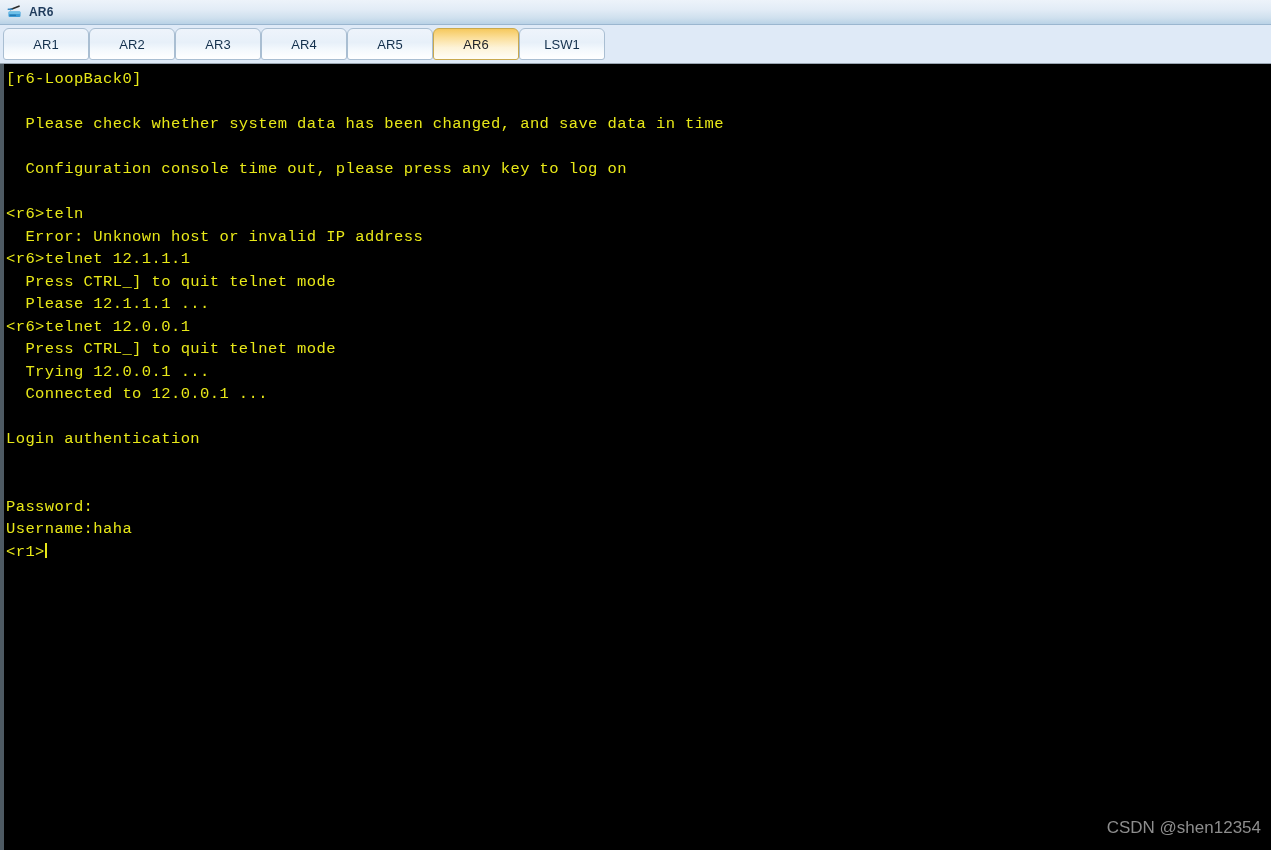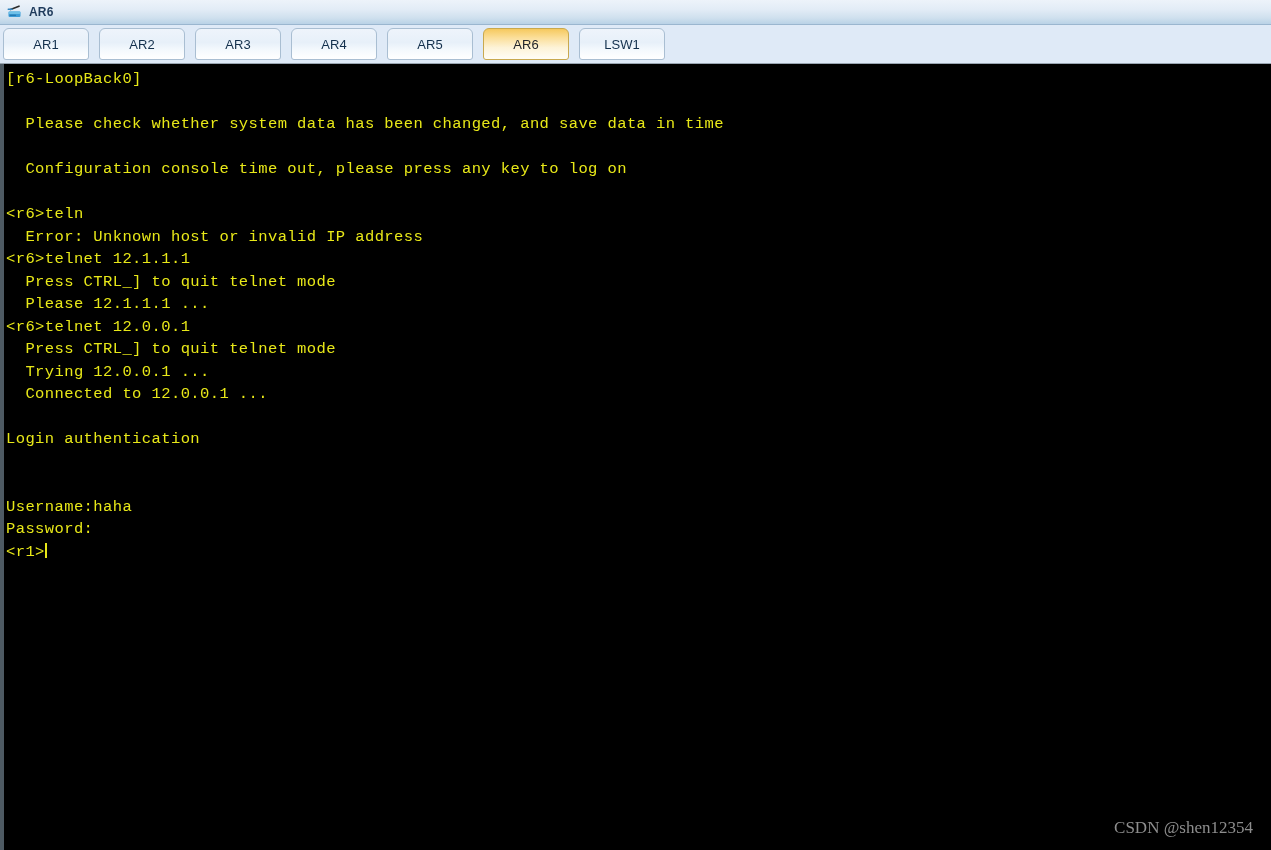--- a/index.html
+++ b/index.html
@@ -65,7 +65,7 @@
   .tab {
     width: 86px;
     height: 32px;
-    margin-right: 10px;
+    margin-right: 0;
     box-sizing: border-box;
     border: 1px solid #a9bed2;
     border-radius: 6px 6px 3px 3px;

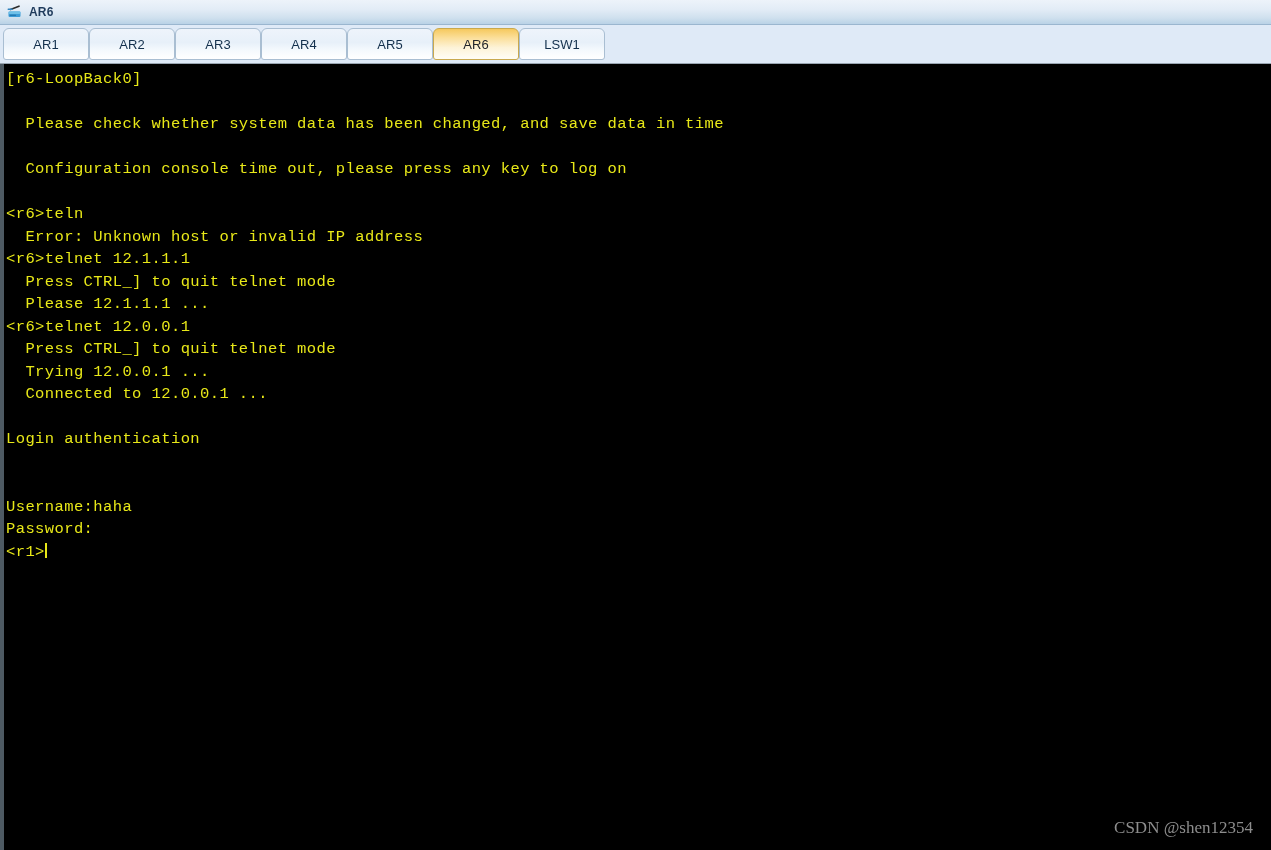--- a/index.html
+++ b/index.html
@@ -173,8 +173,8 @@
         <div class="term-line">Login authentication</div>
         <div class="term-line"></div>
         <div class="term-line"></div>
+        <div class="term-line">Password:</div>
         <div class="term-line">Username:haha</div>
-        <div class="term-line">Password:</div>
         <div class="term-line"><span>&lt;r1&gt;</span><span class="cursor"></span></div>
       </div>
   </div>

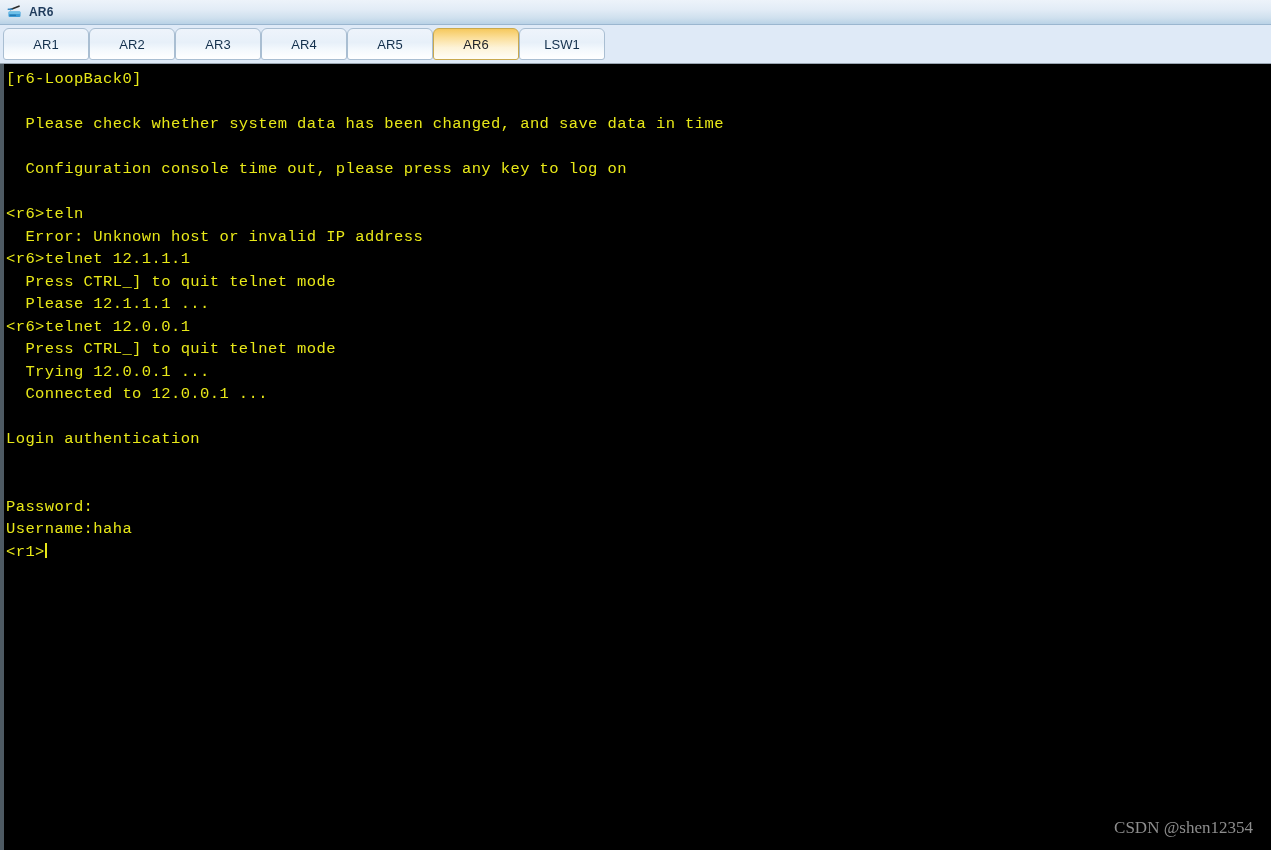--- a/index.html
+++ b/index.html
@@ -118,9 +118,9 @@
   
   .watermark {
     position: absolute;
-    right: 18px;
+    right: 10px;
     bottom: 12px;
-    font-family: Liberation Serif, serif;
+    font-family: Liberation Sans, sans-serif;
     font-size: 17px;
     color: #8d8d8d;
     white-space: nowrap;

